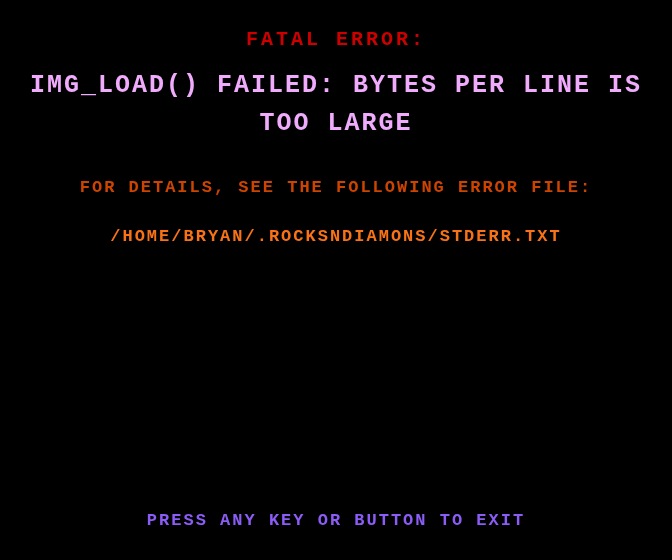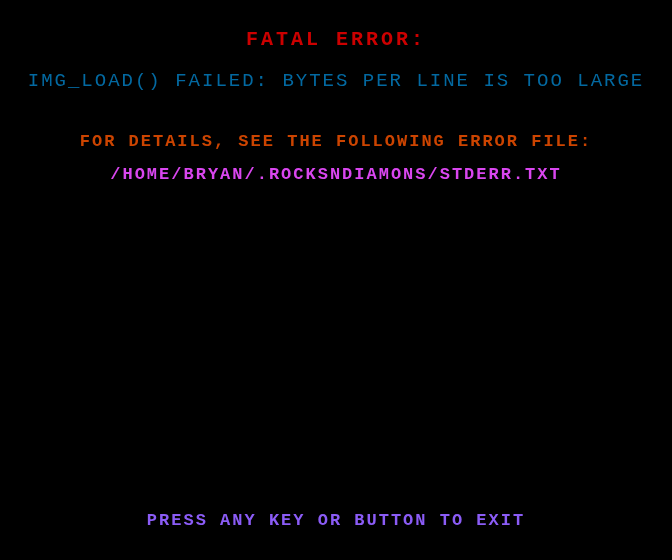--- a/index.html
+++ b/index.html
@@ -41,9 +41,9 @@
     }
 
     .error-message {
-      color: #0369a1;
-      font-size: 19px;
-      font-weight: normal;
+      color: #f0abfc;
+      font-size: 25px;
+      font-weight: bold;
       letter-spacing: 2px;
       text-transform: uppercase;
       text-align: center;

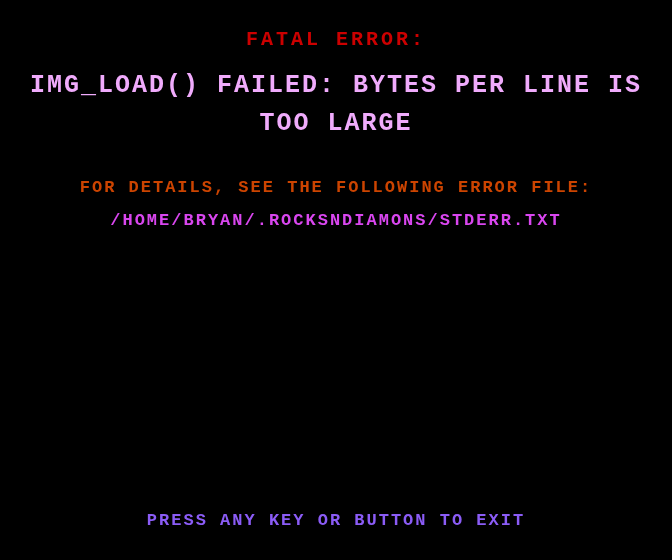--- a/index.html
+++ b/index.html
@@ -58,7 +58,7 @@
       letter-spacing: 2px;
       text-transform: uppercase;
       text-align: center;
-      margin-bottom: 14px;
+      margin-bottom: 30px;
     }
 
     .file-path {

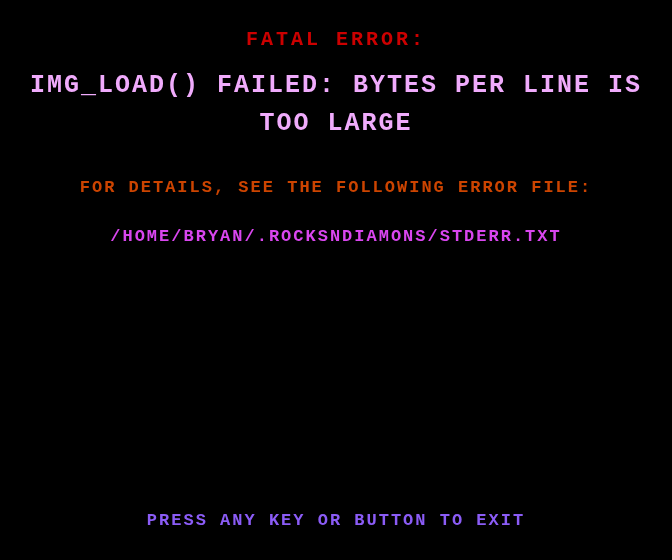--- a/index.html
+++ b/index.html
@@ -62,7 +62,7 @@
     }
 
     .file-path {
-      color: #d946ef;
+      color: #f97316;
       font-size: 17px;
       font-weight: bold;
       letter-spacing: 2px;

